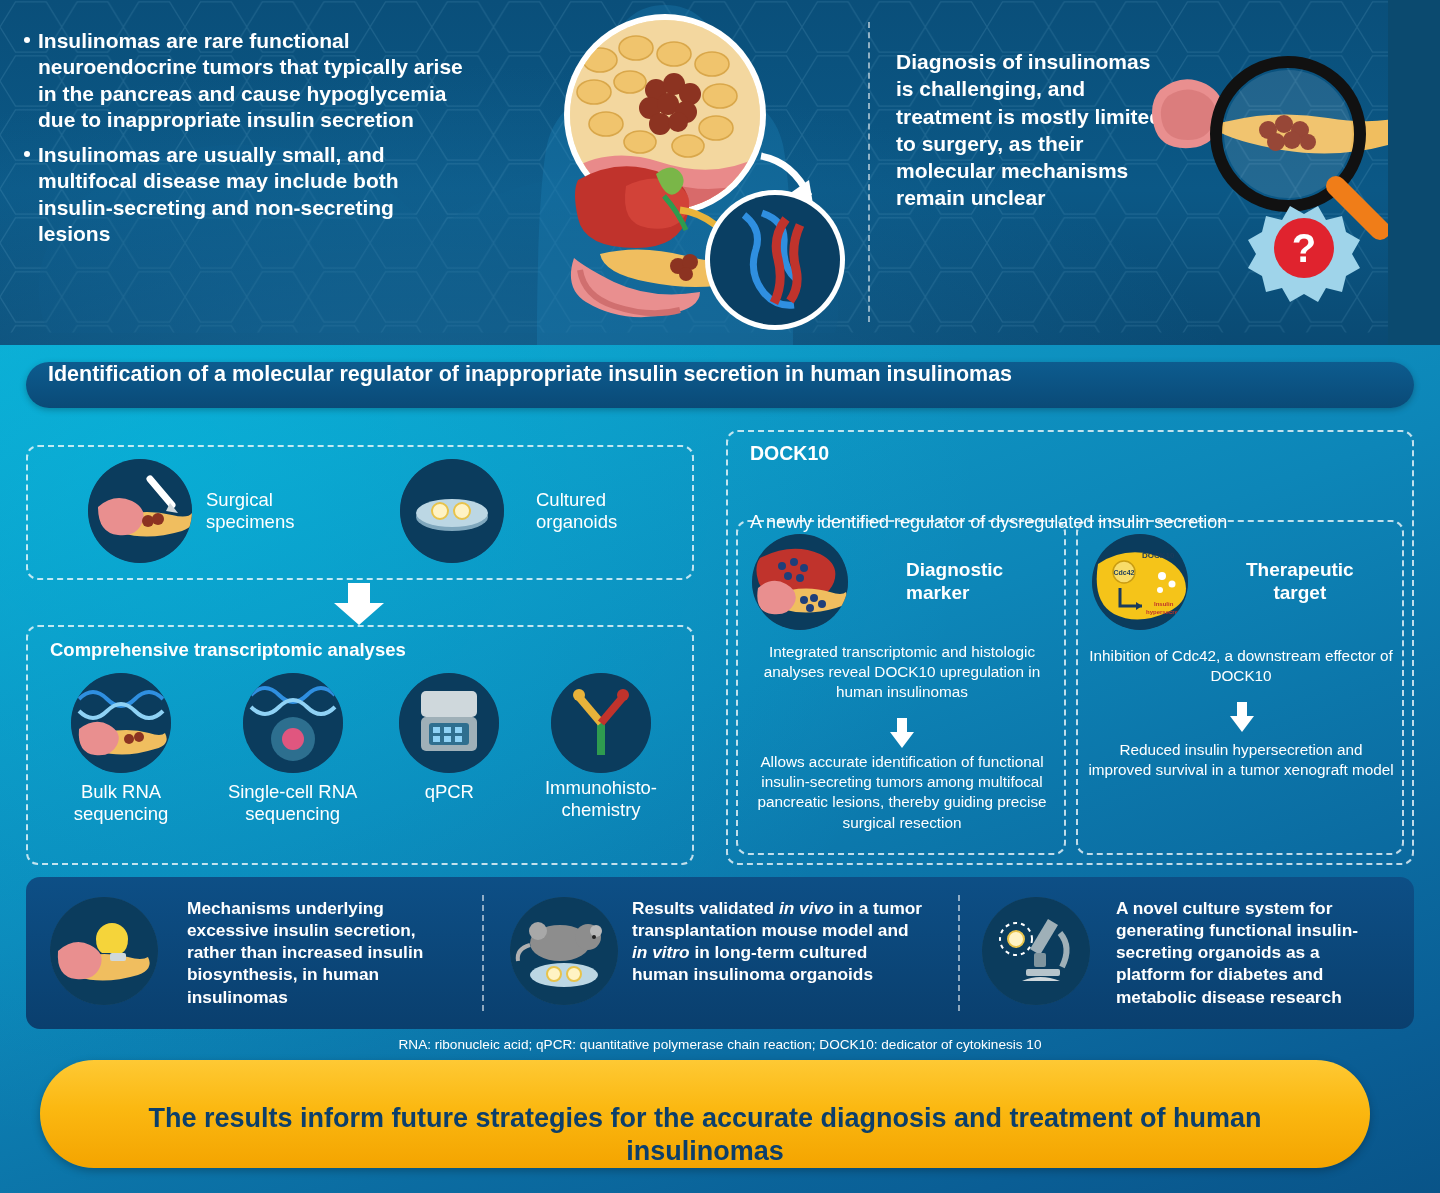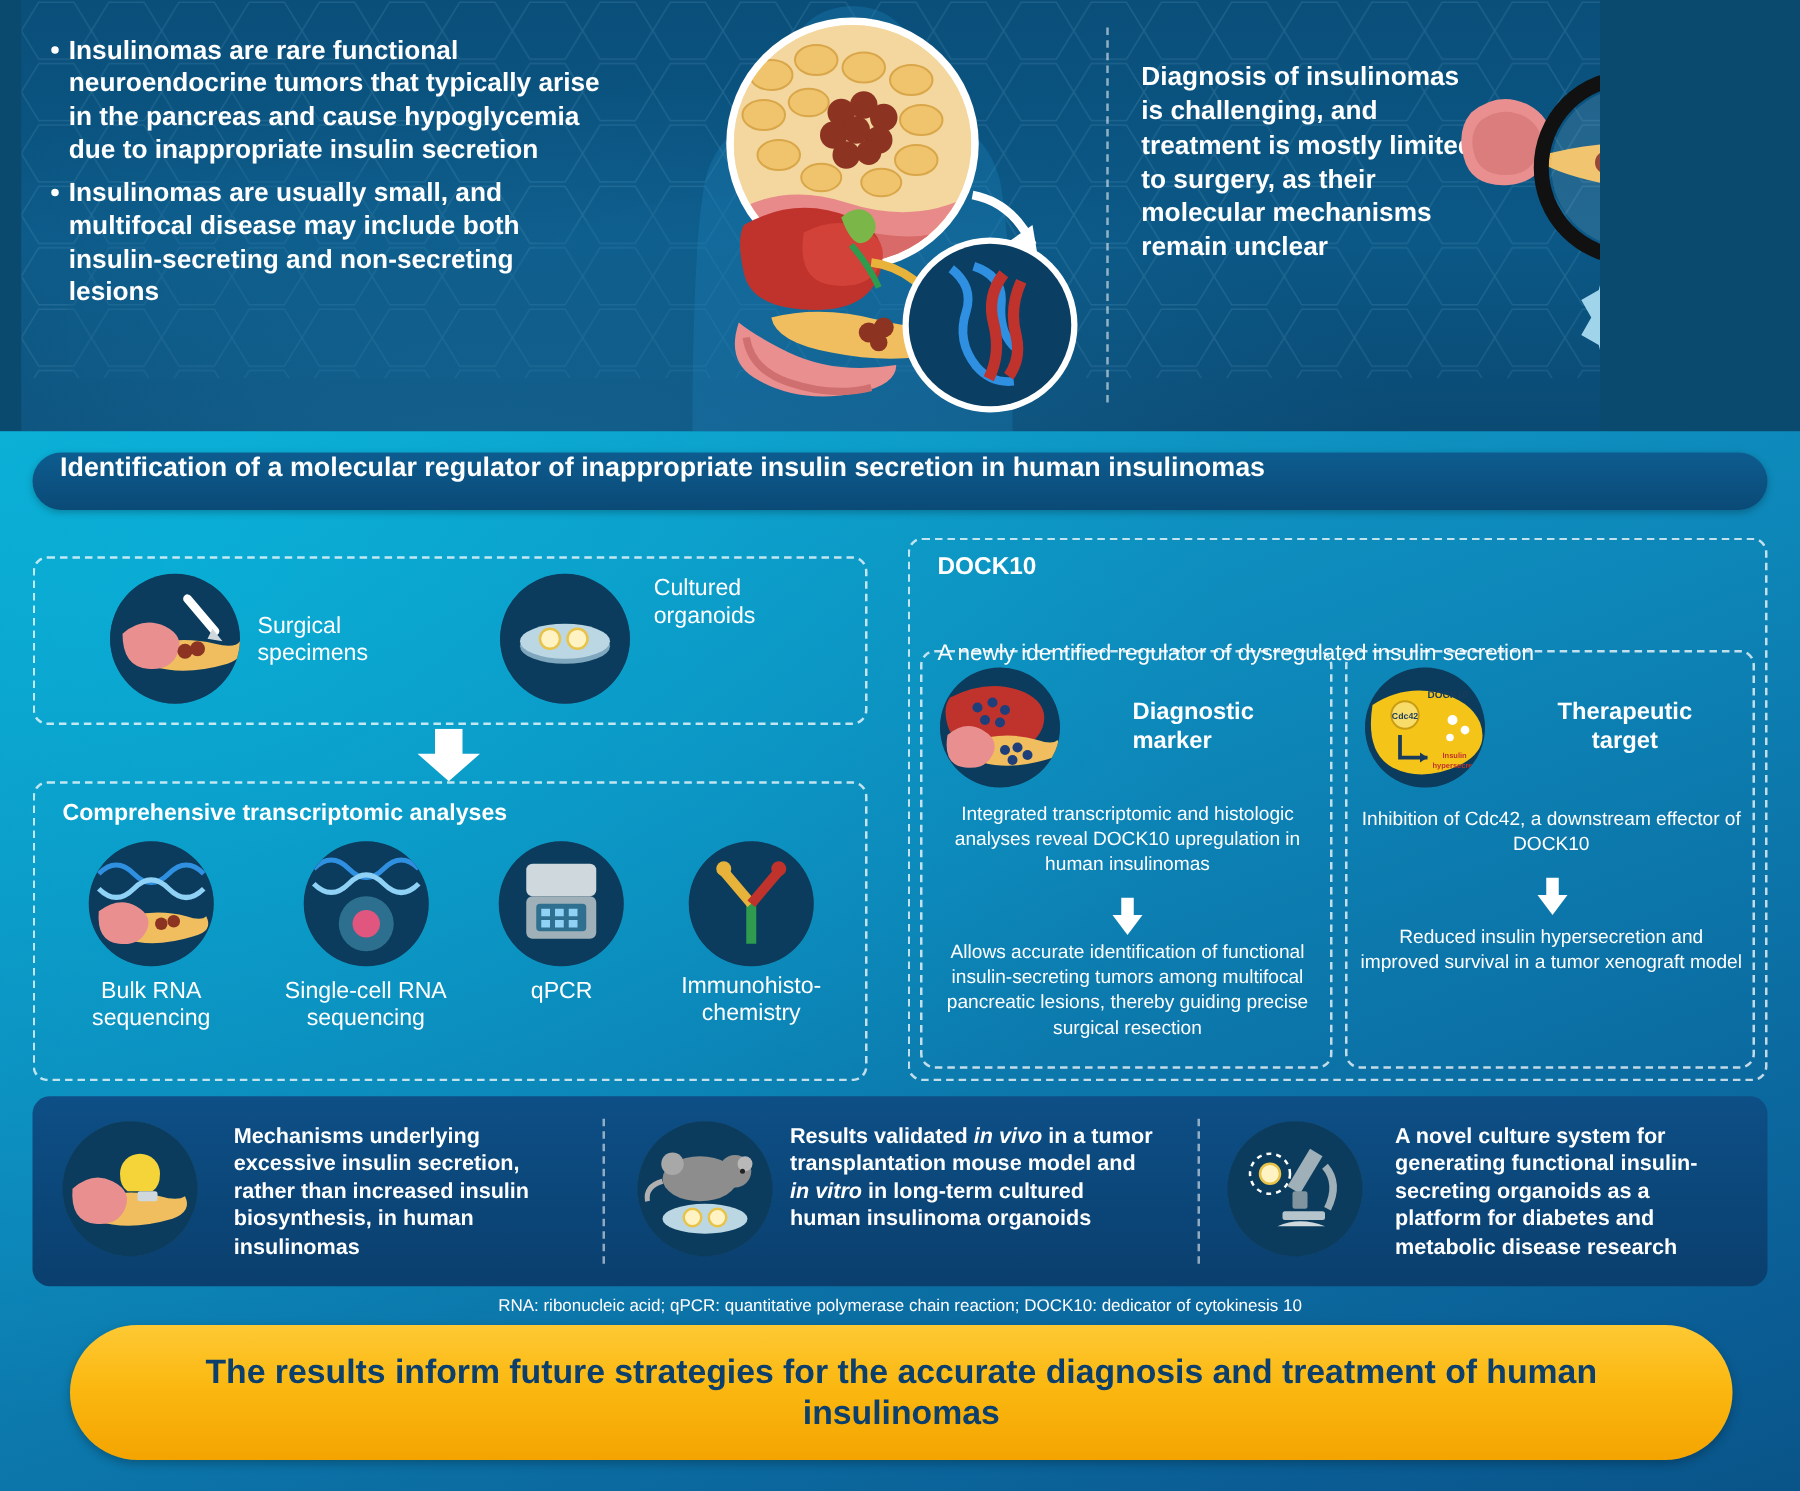--- a/index.html
+++ b/index.html
@@ -15,7 +15,7 @@
 
   
   .top {
-    position:absolute; left:17px; top:0; width:1263px; height:345px;
+    position:absolute; left:0; top:0; width:1388px; height:345px;
     background:
       radial-gradient(ellipse at 30% 120%, rgba(30,120,170,0.55) 0%, rgba(30,120,170,0) 60%),
       linear-gradient(180deg,#0a4f7a 0%, #0b5886 55%, #0a4a73 100%);

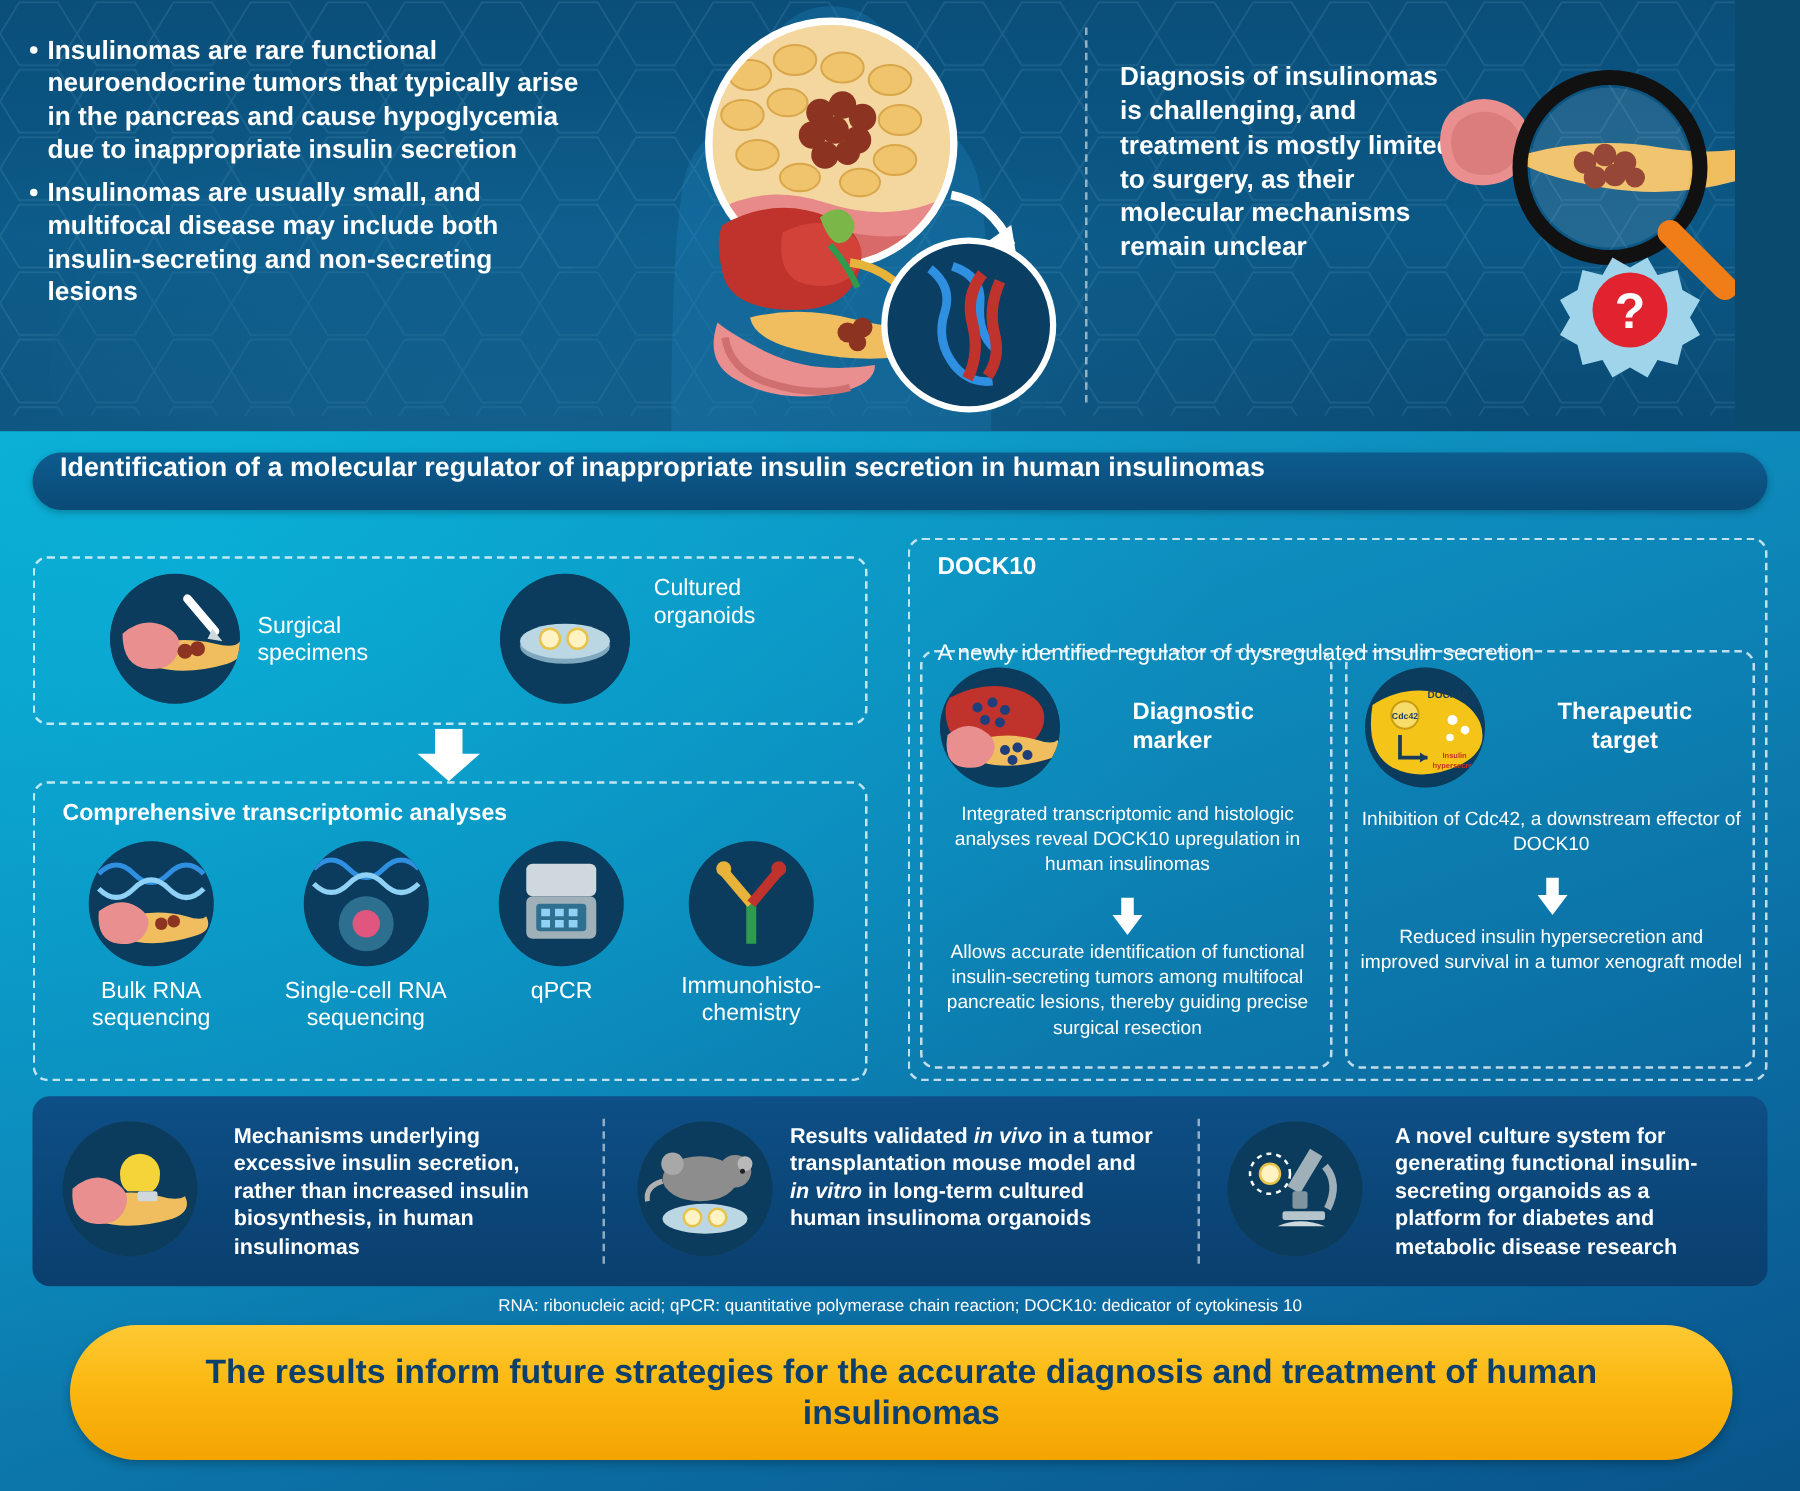--- a/index.html
+++ b/index.html
@@ -260,7 +260,7 @@
         </div>
         <div class="lbl">Surgical<br>specimens</div>
       </div>
-      <div style="position:absolute;left:372px;top:12px;display:flex;gap:19px">
+      <div style="position:absolute;left:372px;top:12px;display:flex;align-items:center;gap:32px">
         <div class="circle" style="width:104px;height:104px">
           <svg viewBox="0 0 104 104" width="104" height="104">
             <circle cx="52" cy="52" r="52" fill="#0b3c5d"></circle>

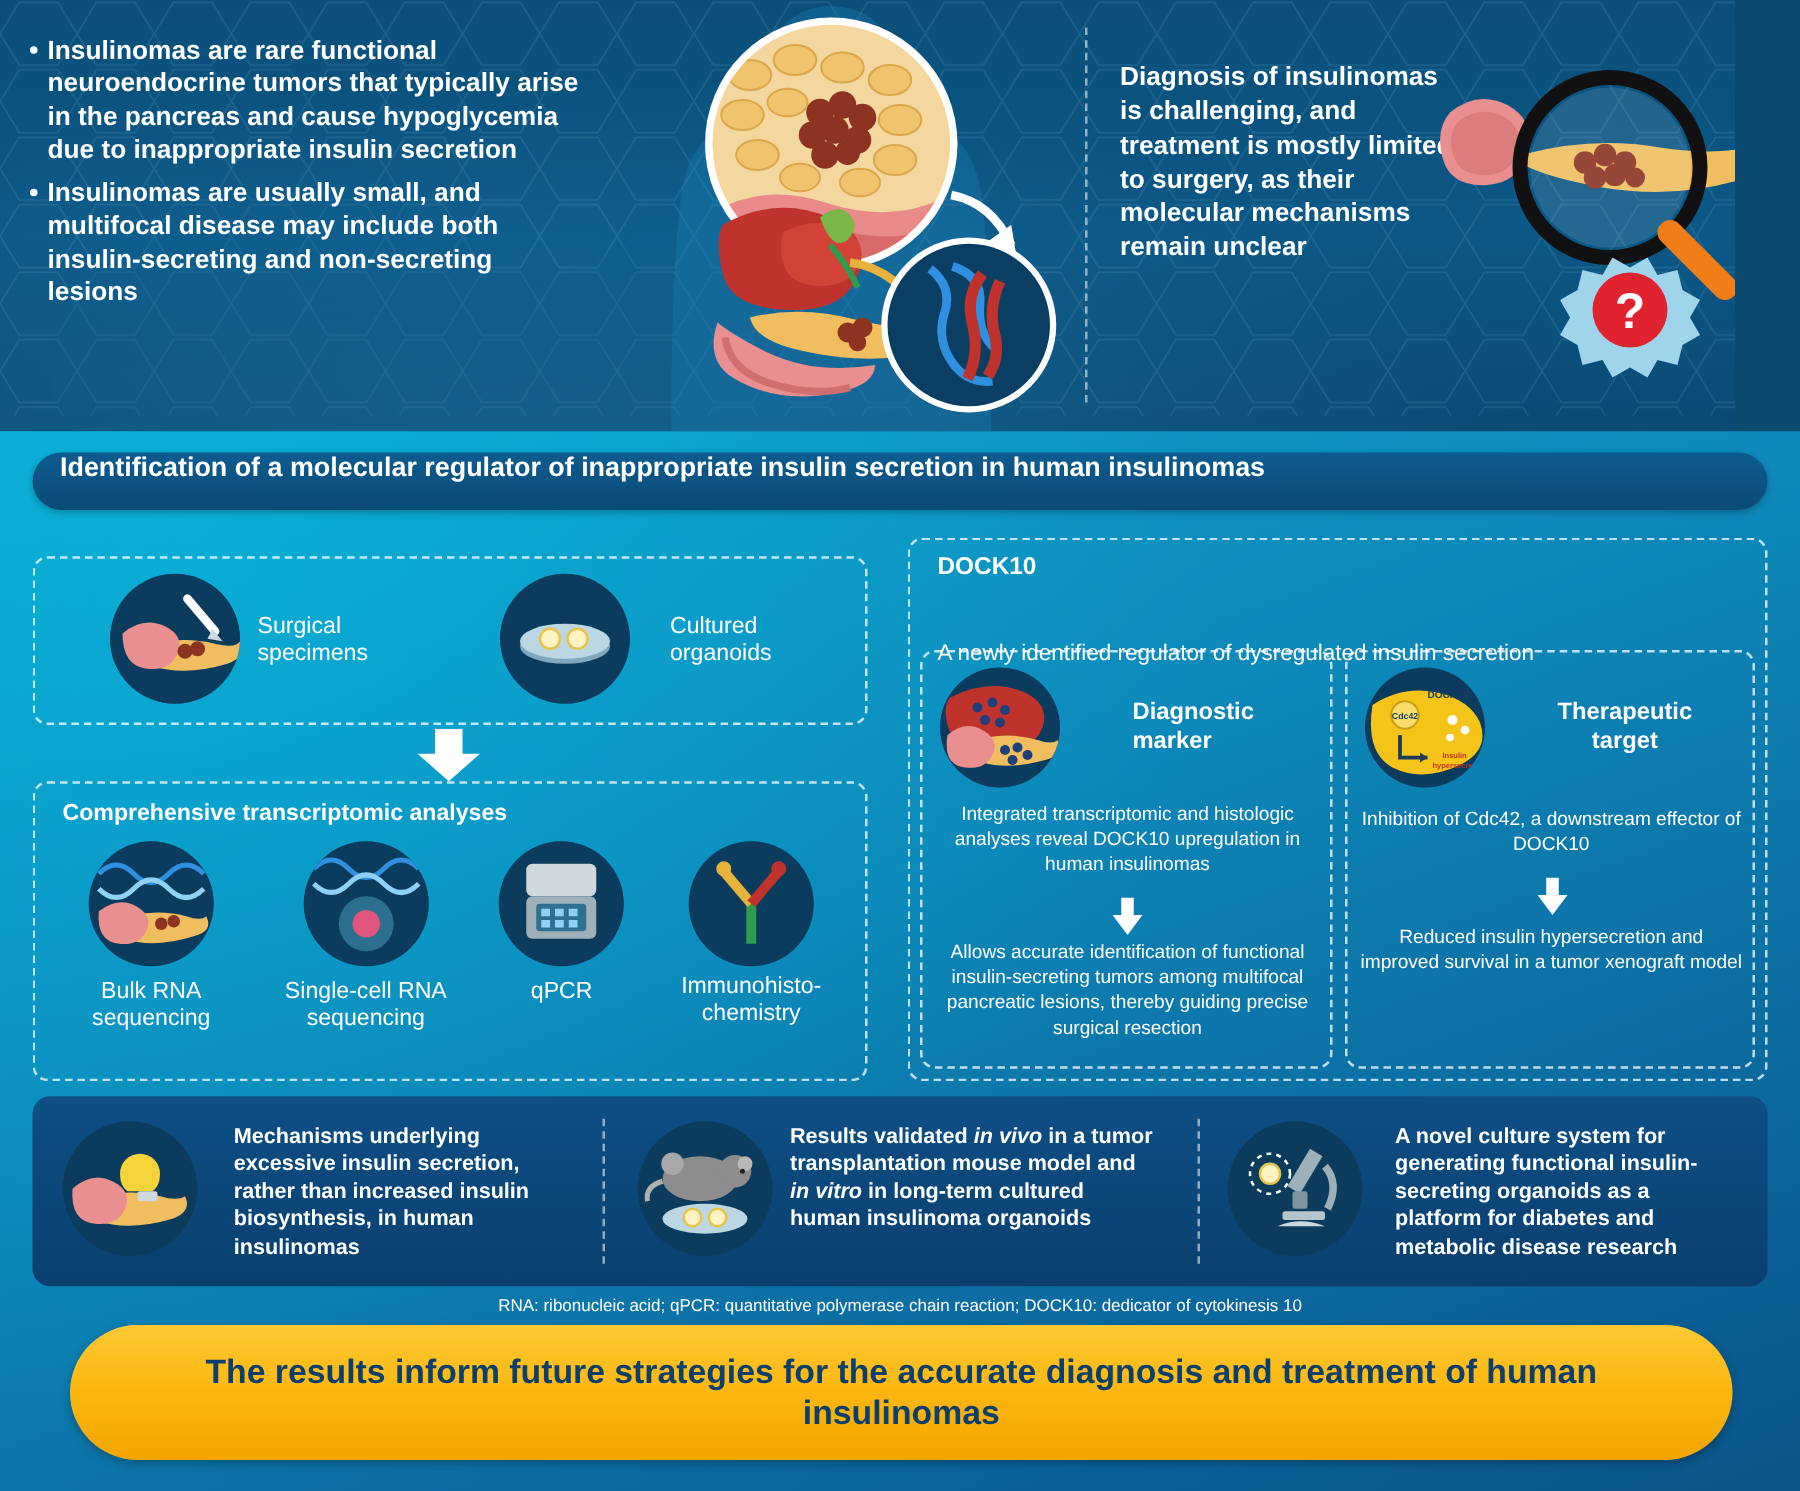--- a/index.html
+++ b/index.html
@@ -94,10 +94,10 @@
 
   
   .concl {
-    position:absolute; left:56px; top:715px; width:1330px; height:108px;
+    position:absolute; left:40px; top:715px; width:1330px; height:108px;
     background:linear-gradient(180deg,#fec934 0%, #fbb811 45%, #f4a400 100%);
     border-radius:54px;
-    display:flex; align-items:center; justify-content:center; text-align:center;
+    display:flex; align-items:flex-end; justify-content:center; text-align:center;
     color:#0c3f6b; font-weight:bold; font-size:27px; line-height:1.22;
     box-shadow:0 3px 8px rgba(0,0,0,0.25);
     padding:0 40px;

